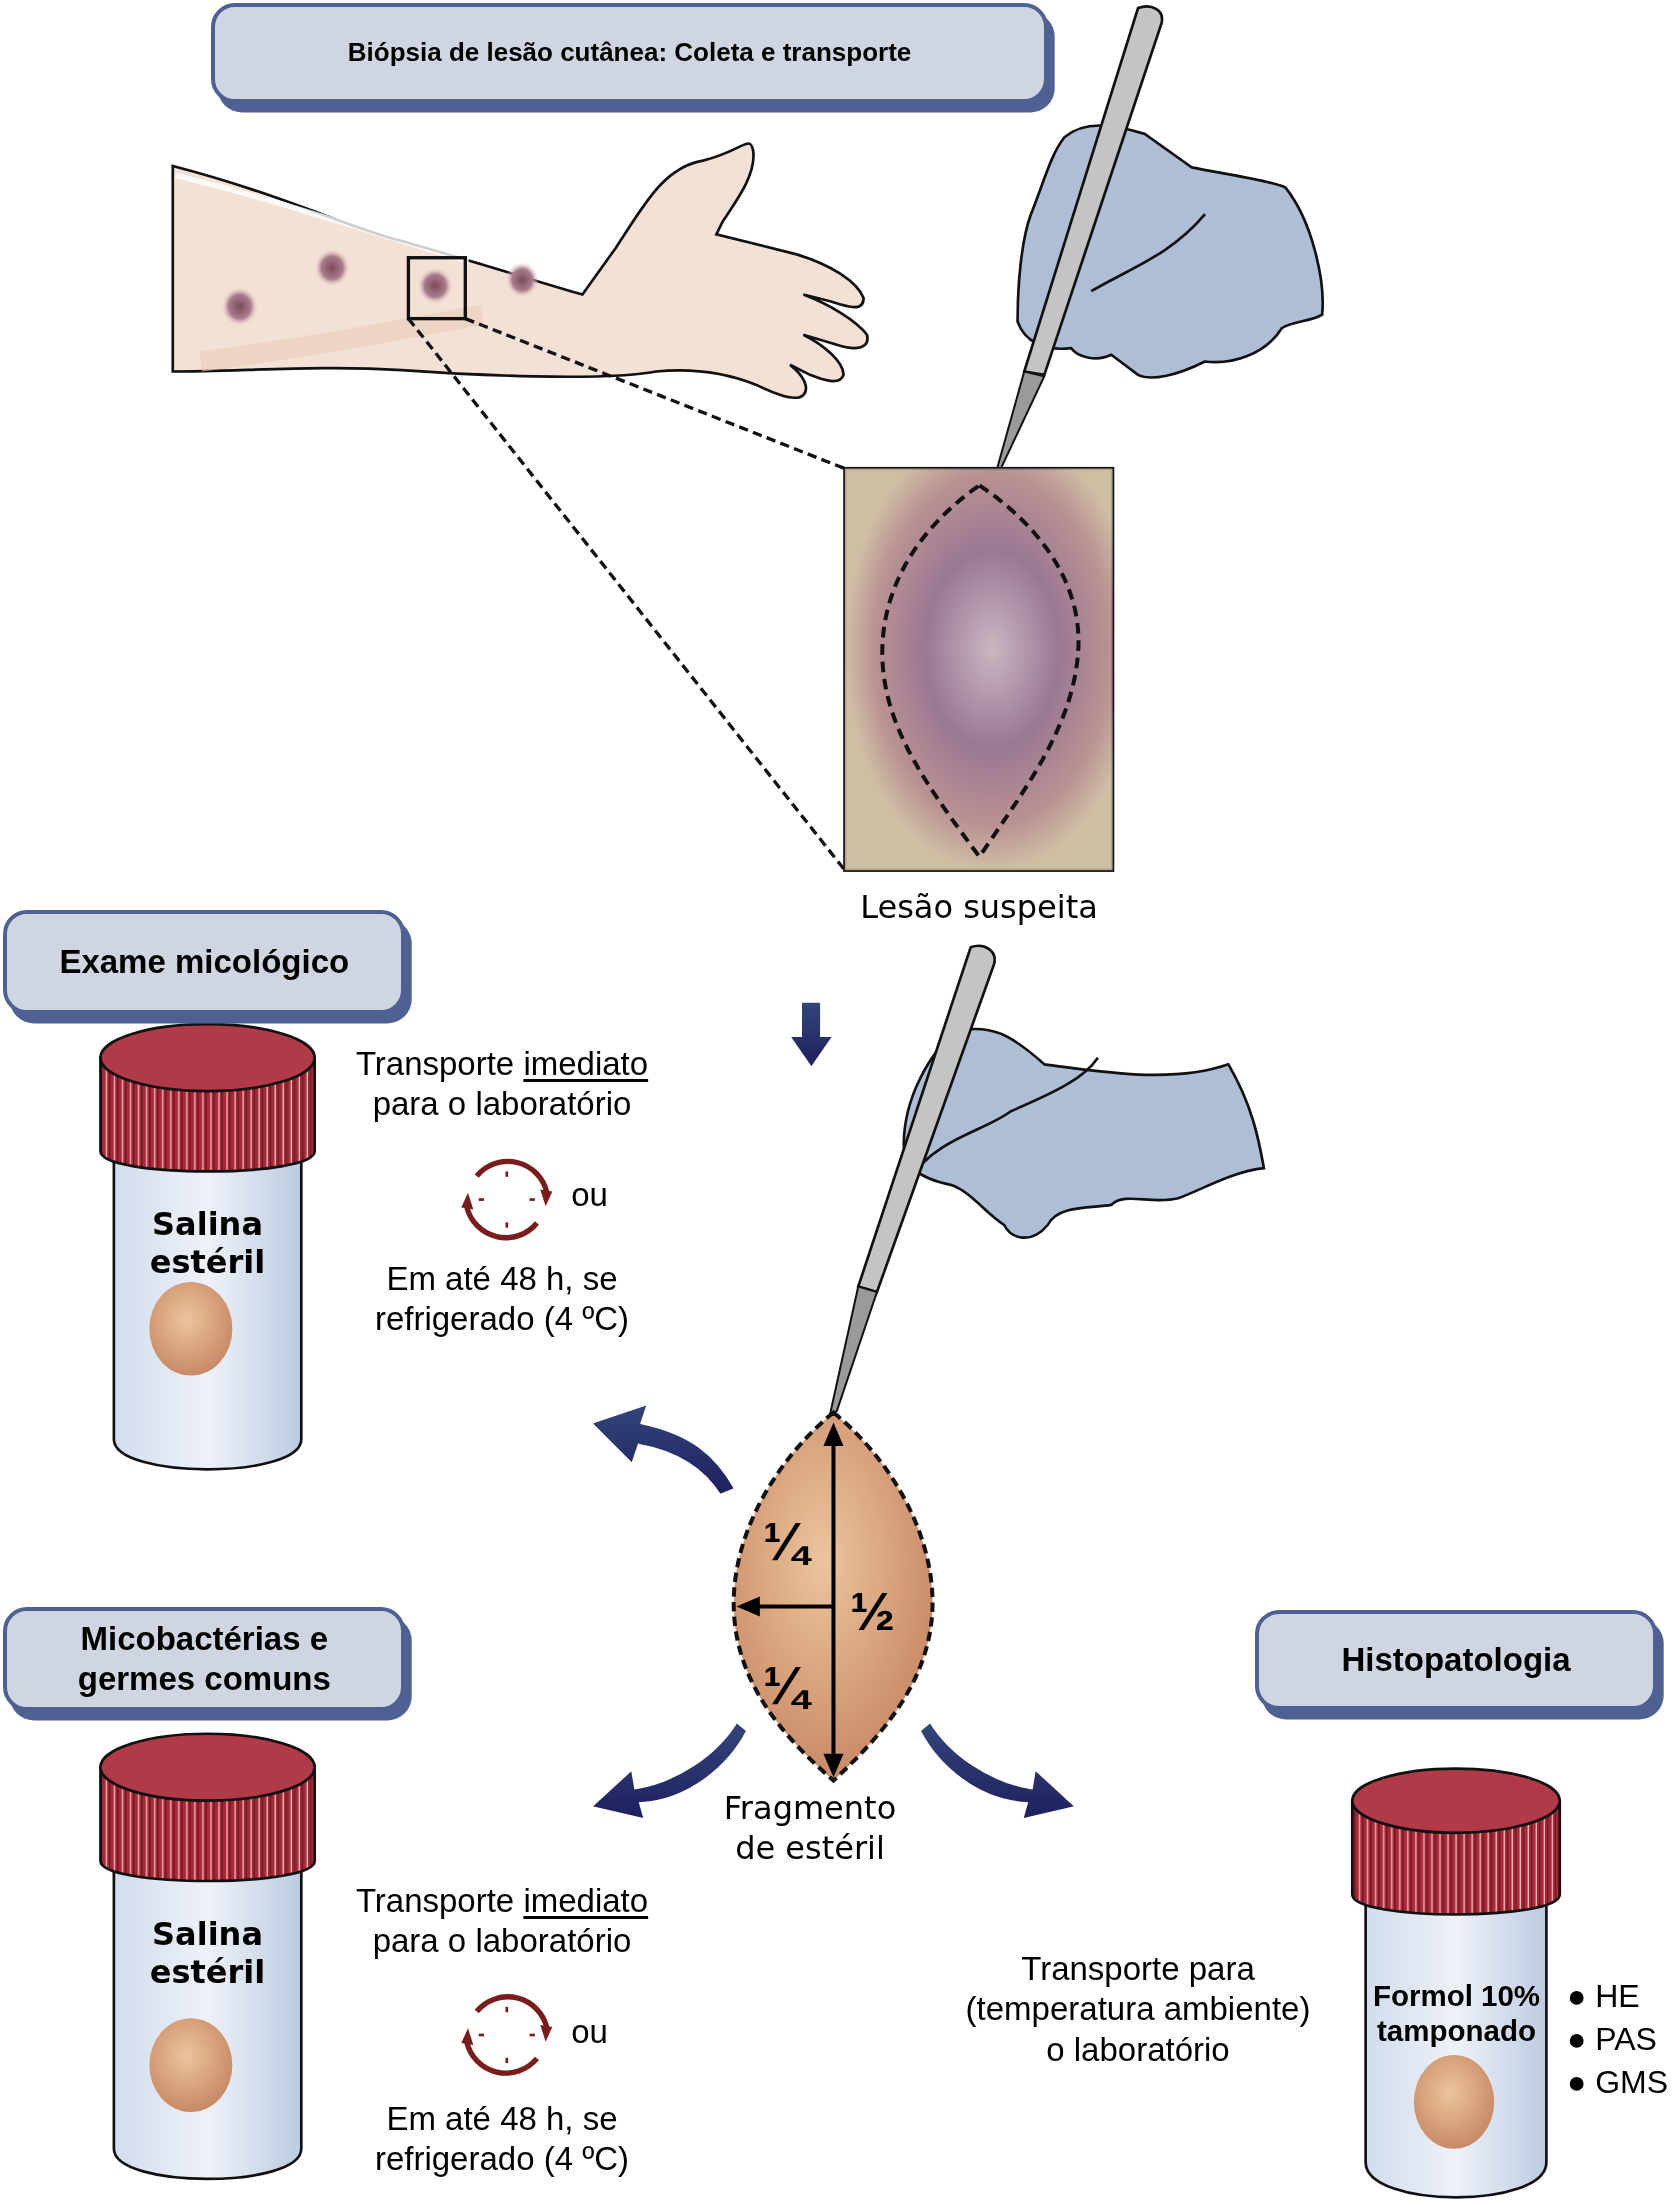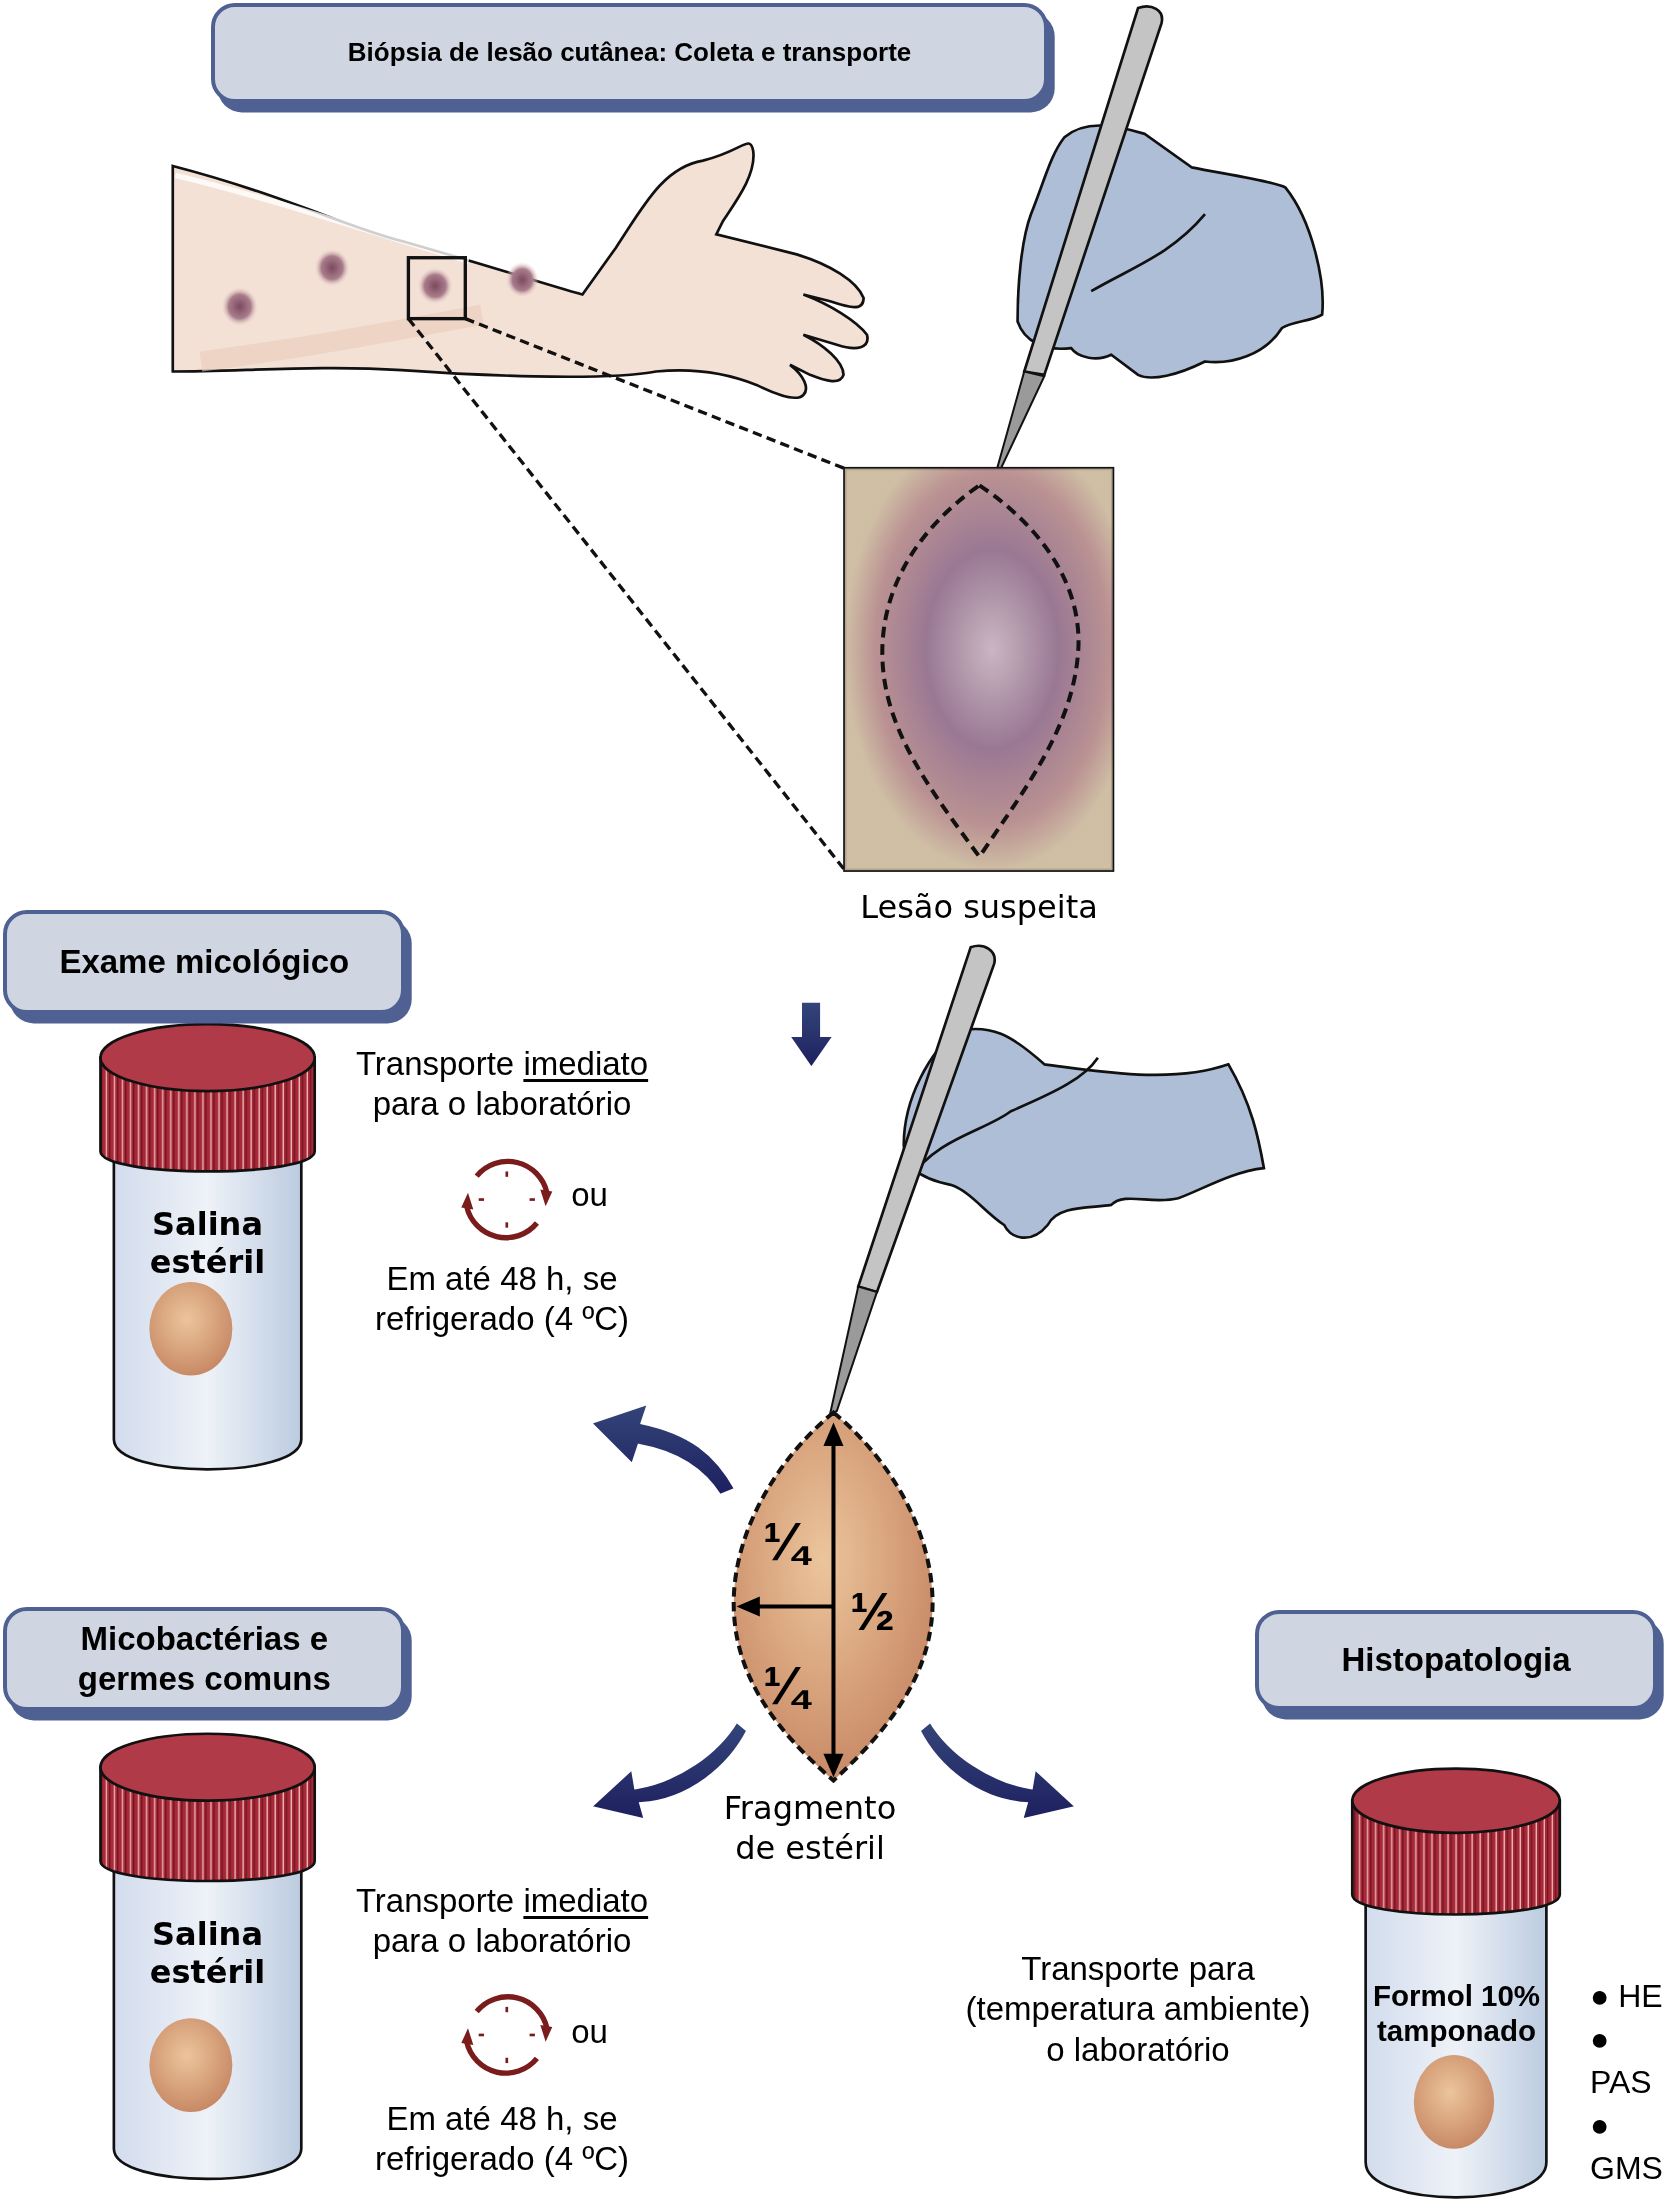--- a/index.html
+++ b/index.html
@@ -18,7 +18,7 @@
   .ul { text-decoration: underline; text-underline-offset: 4px; }
   .jar-label { position: absolute; text-align: center; font-weight: bold;
                font-family: "DejaVu Sans", sans-serif; font-size: 32px; line-height: 1.2; }
-  .stain-list { position: absolute; font-size: 32px; line-height: 1.34; margin-left: 23px; }
+  .stain-list { position: absolute; font-size: 32px; line-height: 1.34; }
   svg { position: absolute; overflow: visible; }
 </style>
 </head>

